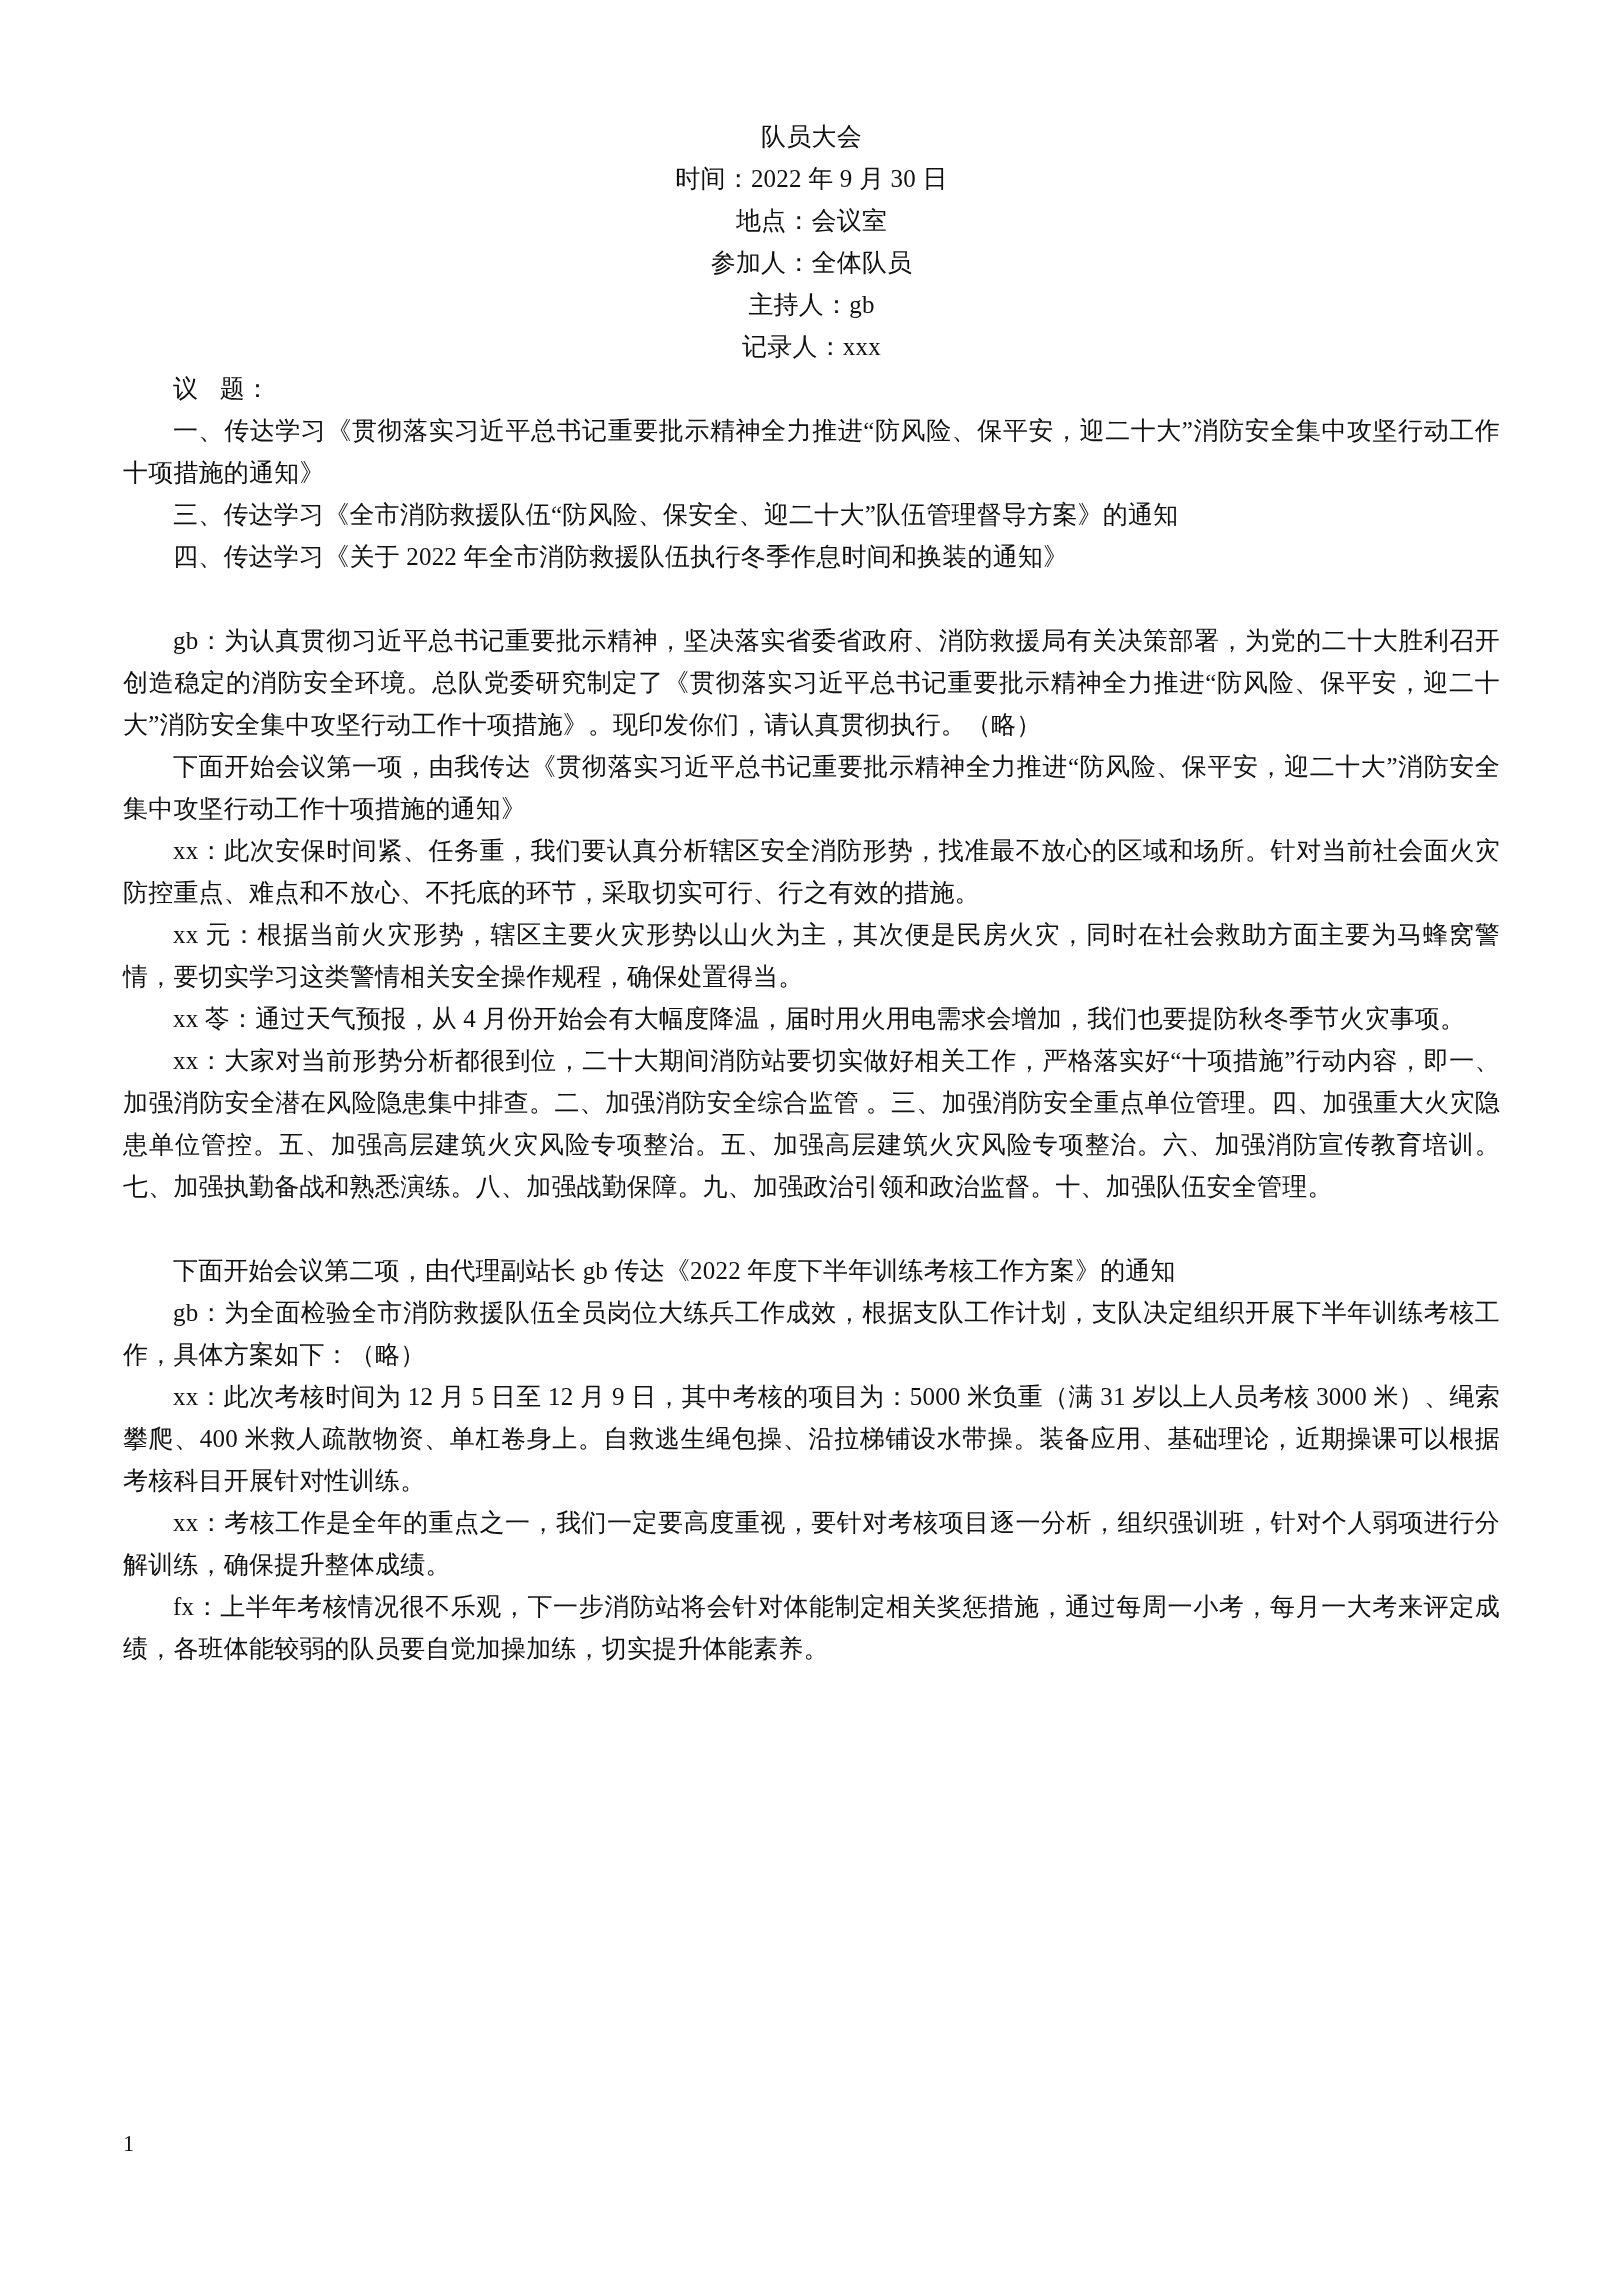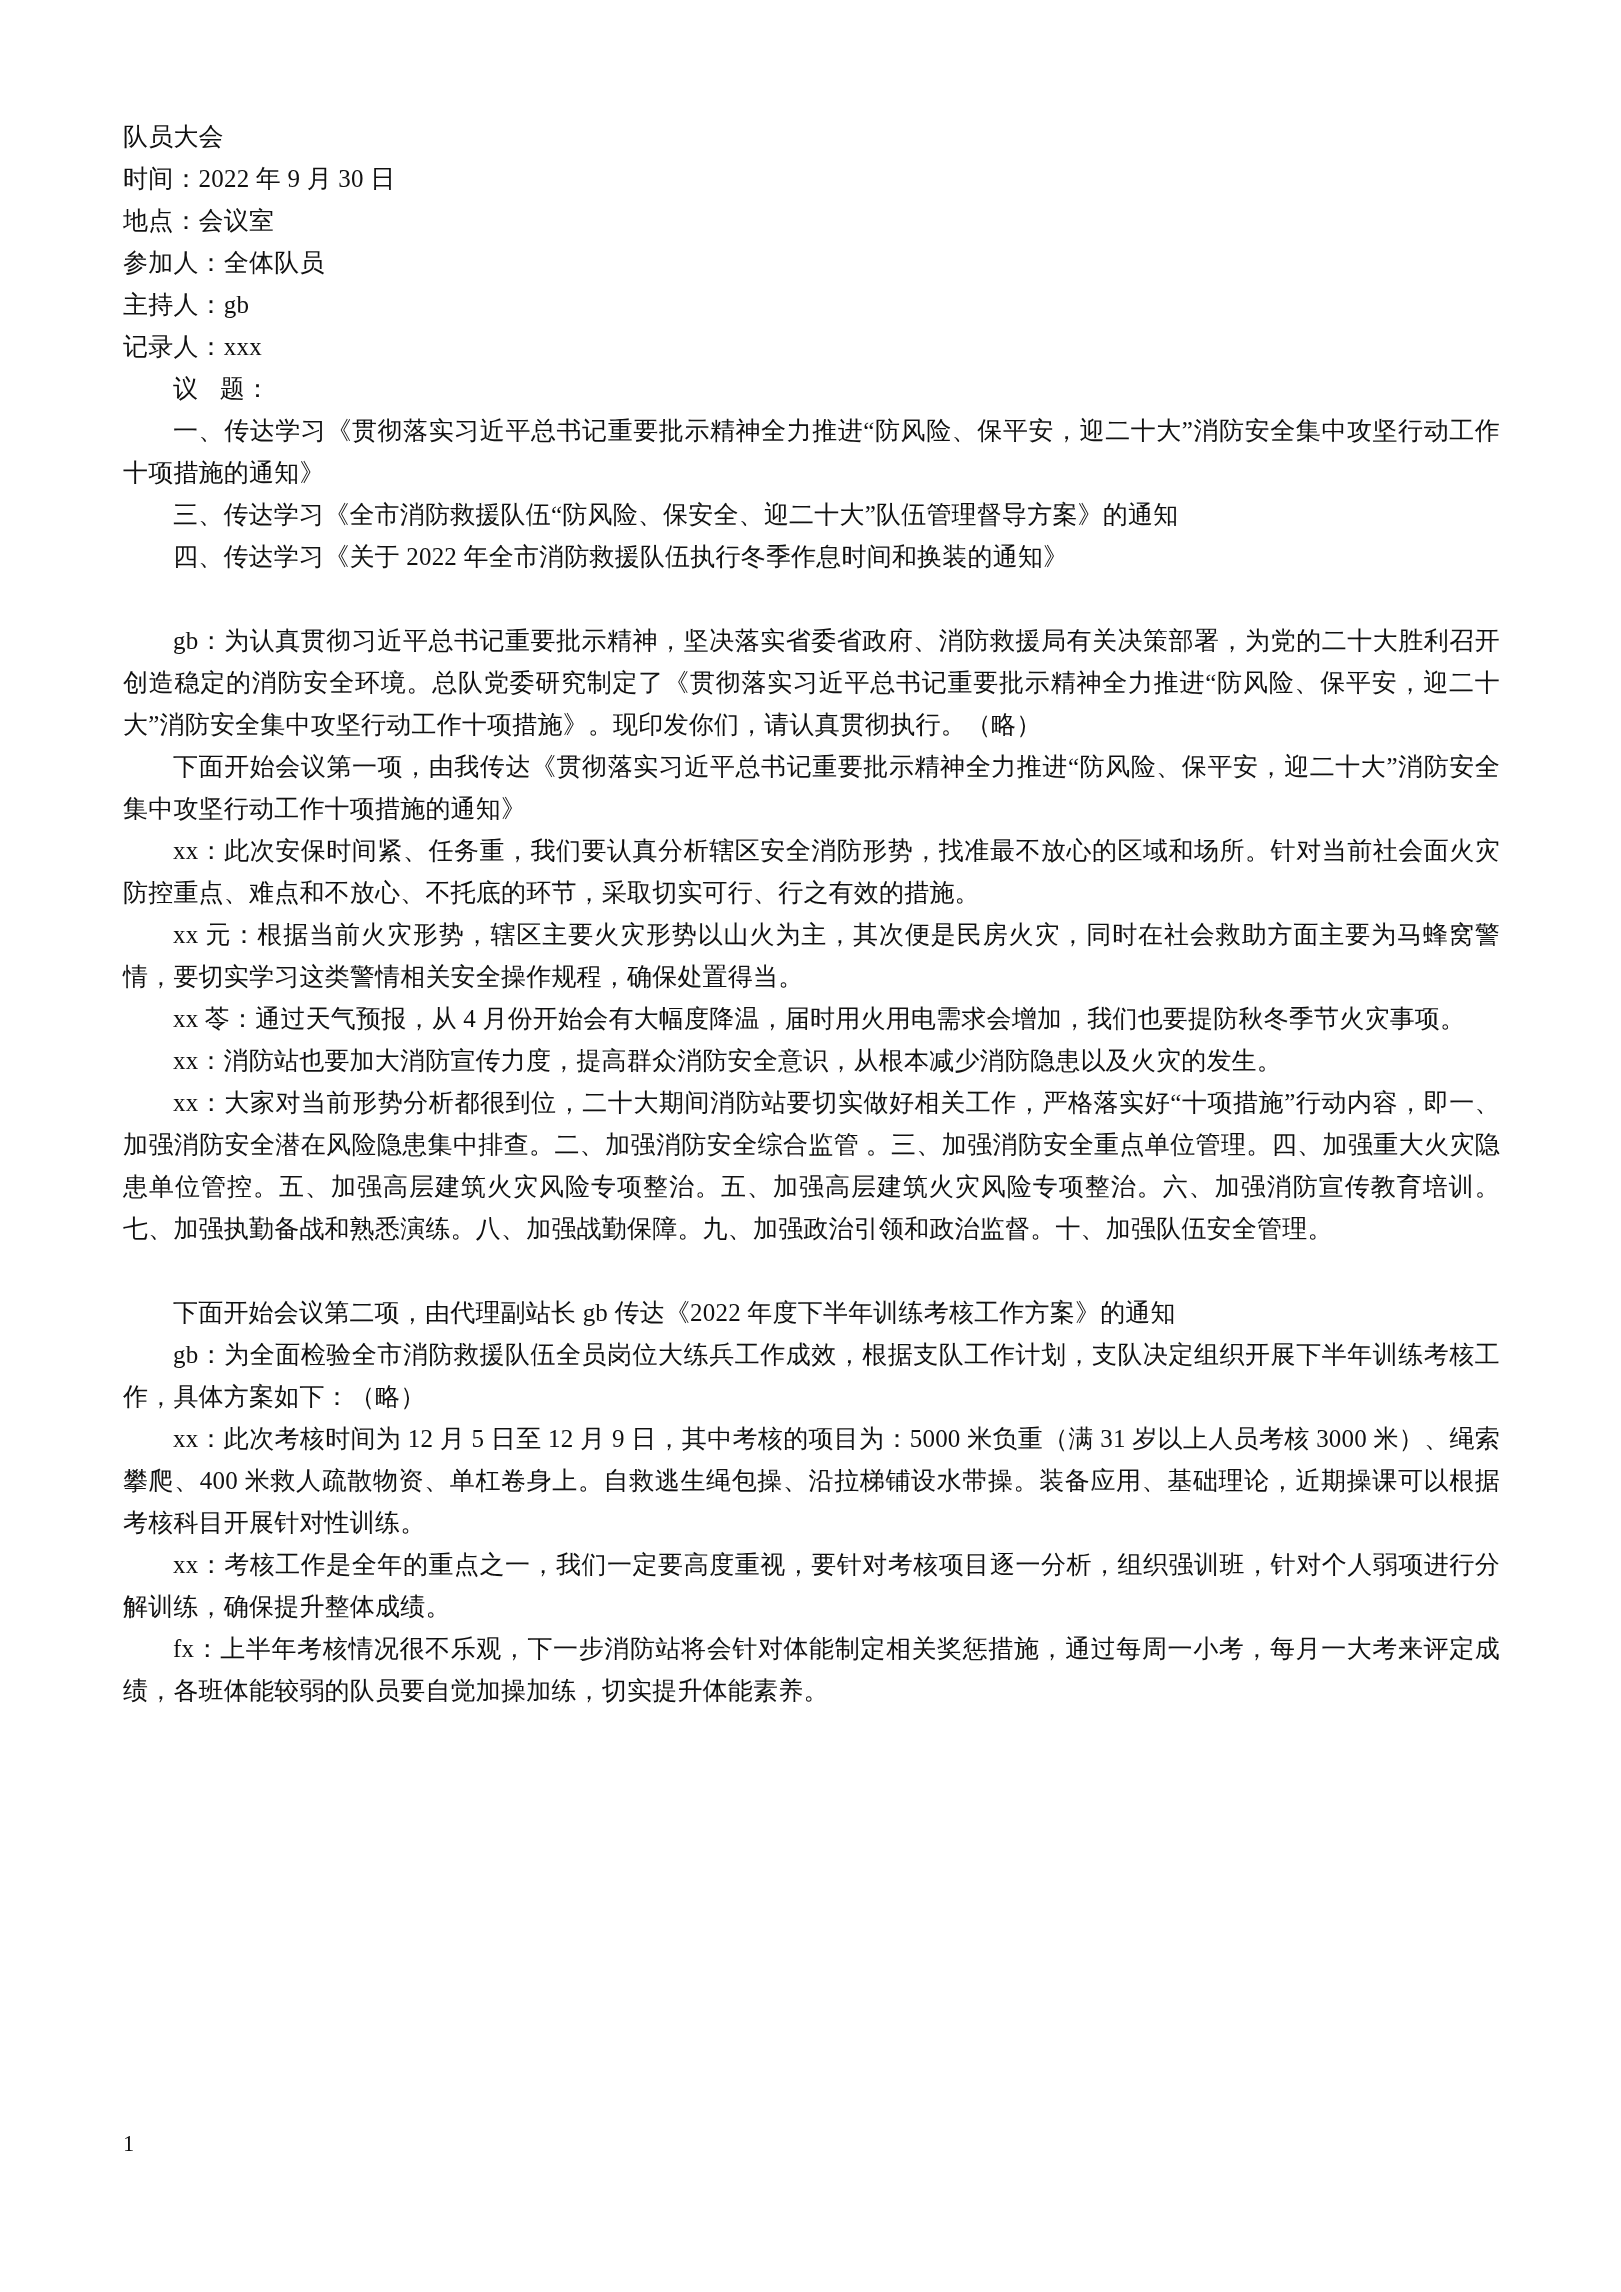--- a/index.html
+++ b/index.html
@@ -35,7 +35,7 @@
     color: #111111;
   }
   .meta-block .line {
-    text-align: left;
+    text-align: center;
   }
   .para {
     text-indent: 50px;

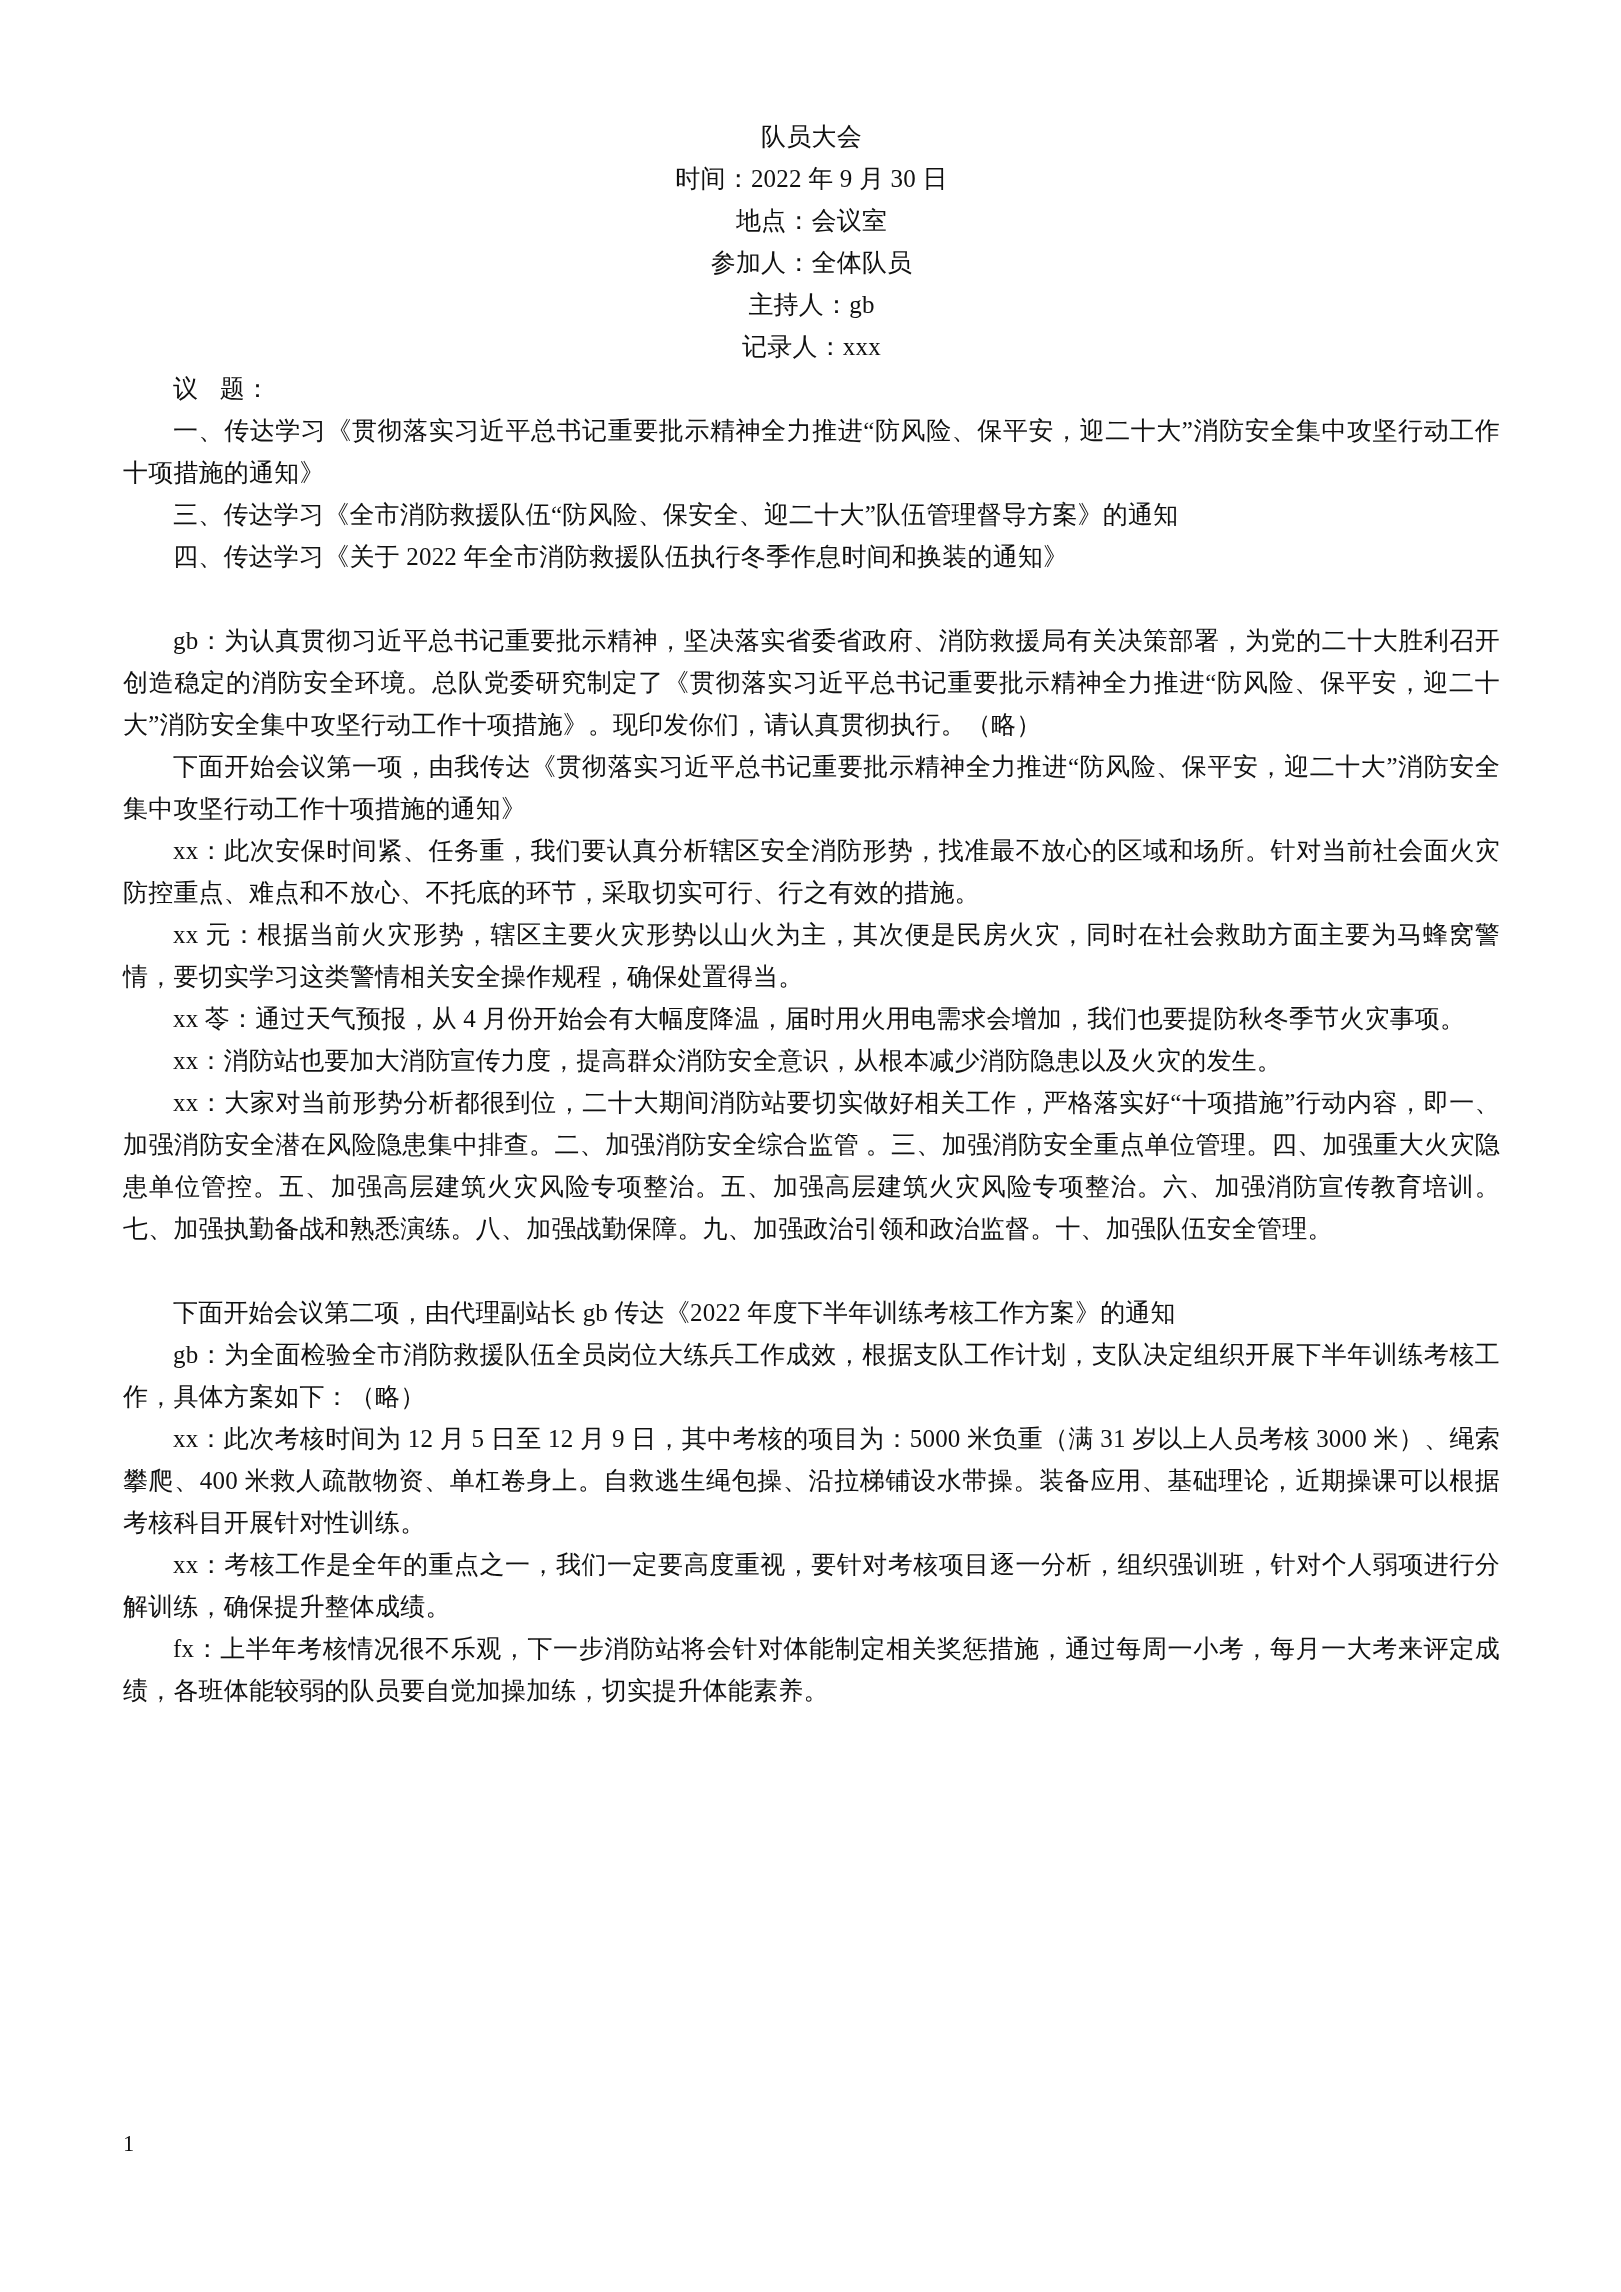--- a/index.html
+++ b/index.html
@@ -90,7 +90,6 @@
     <div class="para">xx：此次安保时间紧、任务重，我们要认真分析辖区安全消防形势，找准最不放心的区域和场所。针对当前社会面火灾防控重点、难点和不放心、不托底的环节，采取切实可行、行之有效的措施。</div>
     <div class="para">xx 元：根据当前火灾形势，辖区主要火灾形势以山火为主，其次便是民房火灾，同时在社会救助方面主要为马蜂窝警情，要切实学习这类警情相关安全操作规程，确保处置得当。</div>
     <div class="para">xx 苓：通过天气预报，从 4 月份开始会有大幅度降温，届时用火用电需求会增加，我们也要提防秋冬季节火灾事项。</div>
-    <div class="para">xx：消防站也要加大消防宣传力度，提高群众消防安全意识，从根本减少消防隐患以及火灾的发生。</div>
     <div class="para">xx：大家对当前形势分析都很到位，二十大期间消防站要切实做好相关工作，严格落实好“十项措施”行动内容，即一、加强消防安全潜在风险隐患集中排查。二、加强消防安全综合监管 。三、加强消防安全重点单位管理。四、加强重大火灾隐患单位管控。五、加强高层建筑火灾风险专项整治。五、加强高层建筑火灾风险专项整治。六、加强消防宣传教育培训。七、加强执勤备战和熟悉演练。八、加强战勤保障。九、加强政治引领和政治监督。十、加强队伍安全管理。</div>
 
     <div class="spacer-line"></div>

